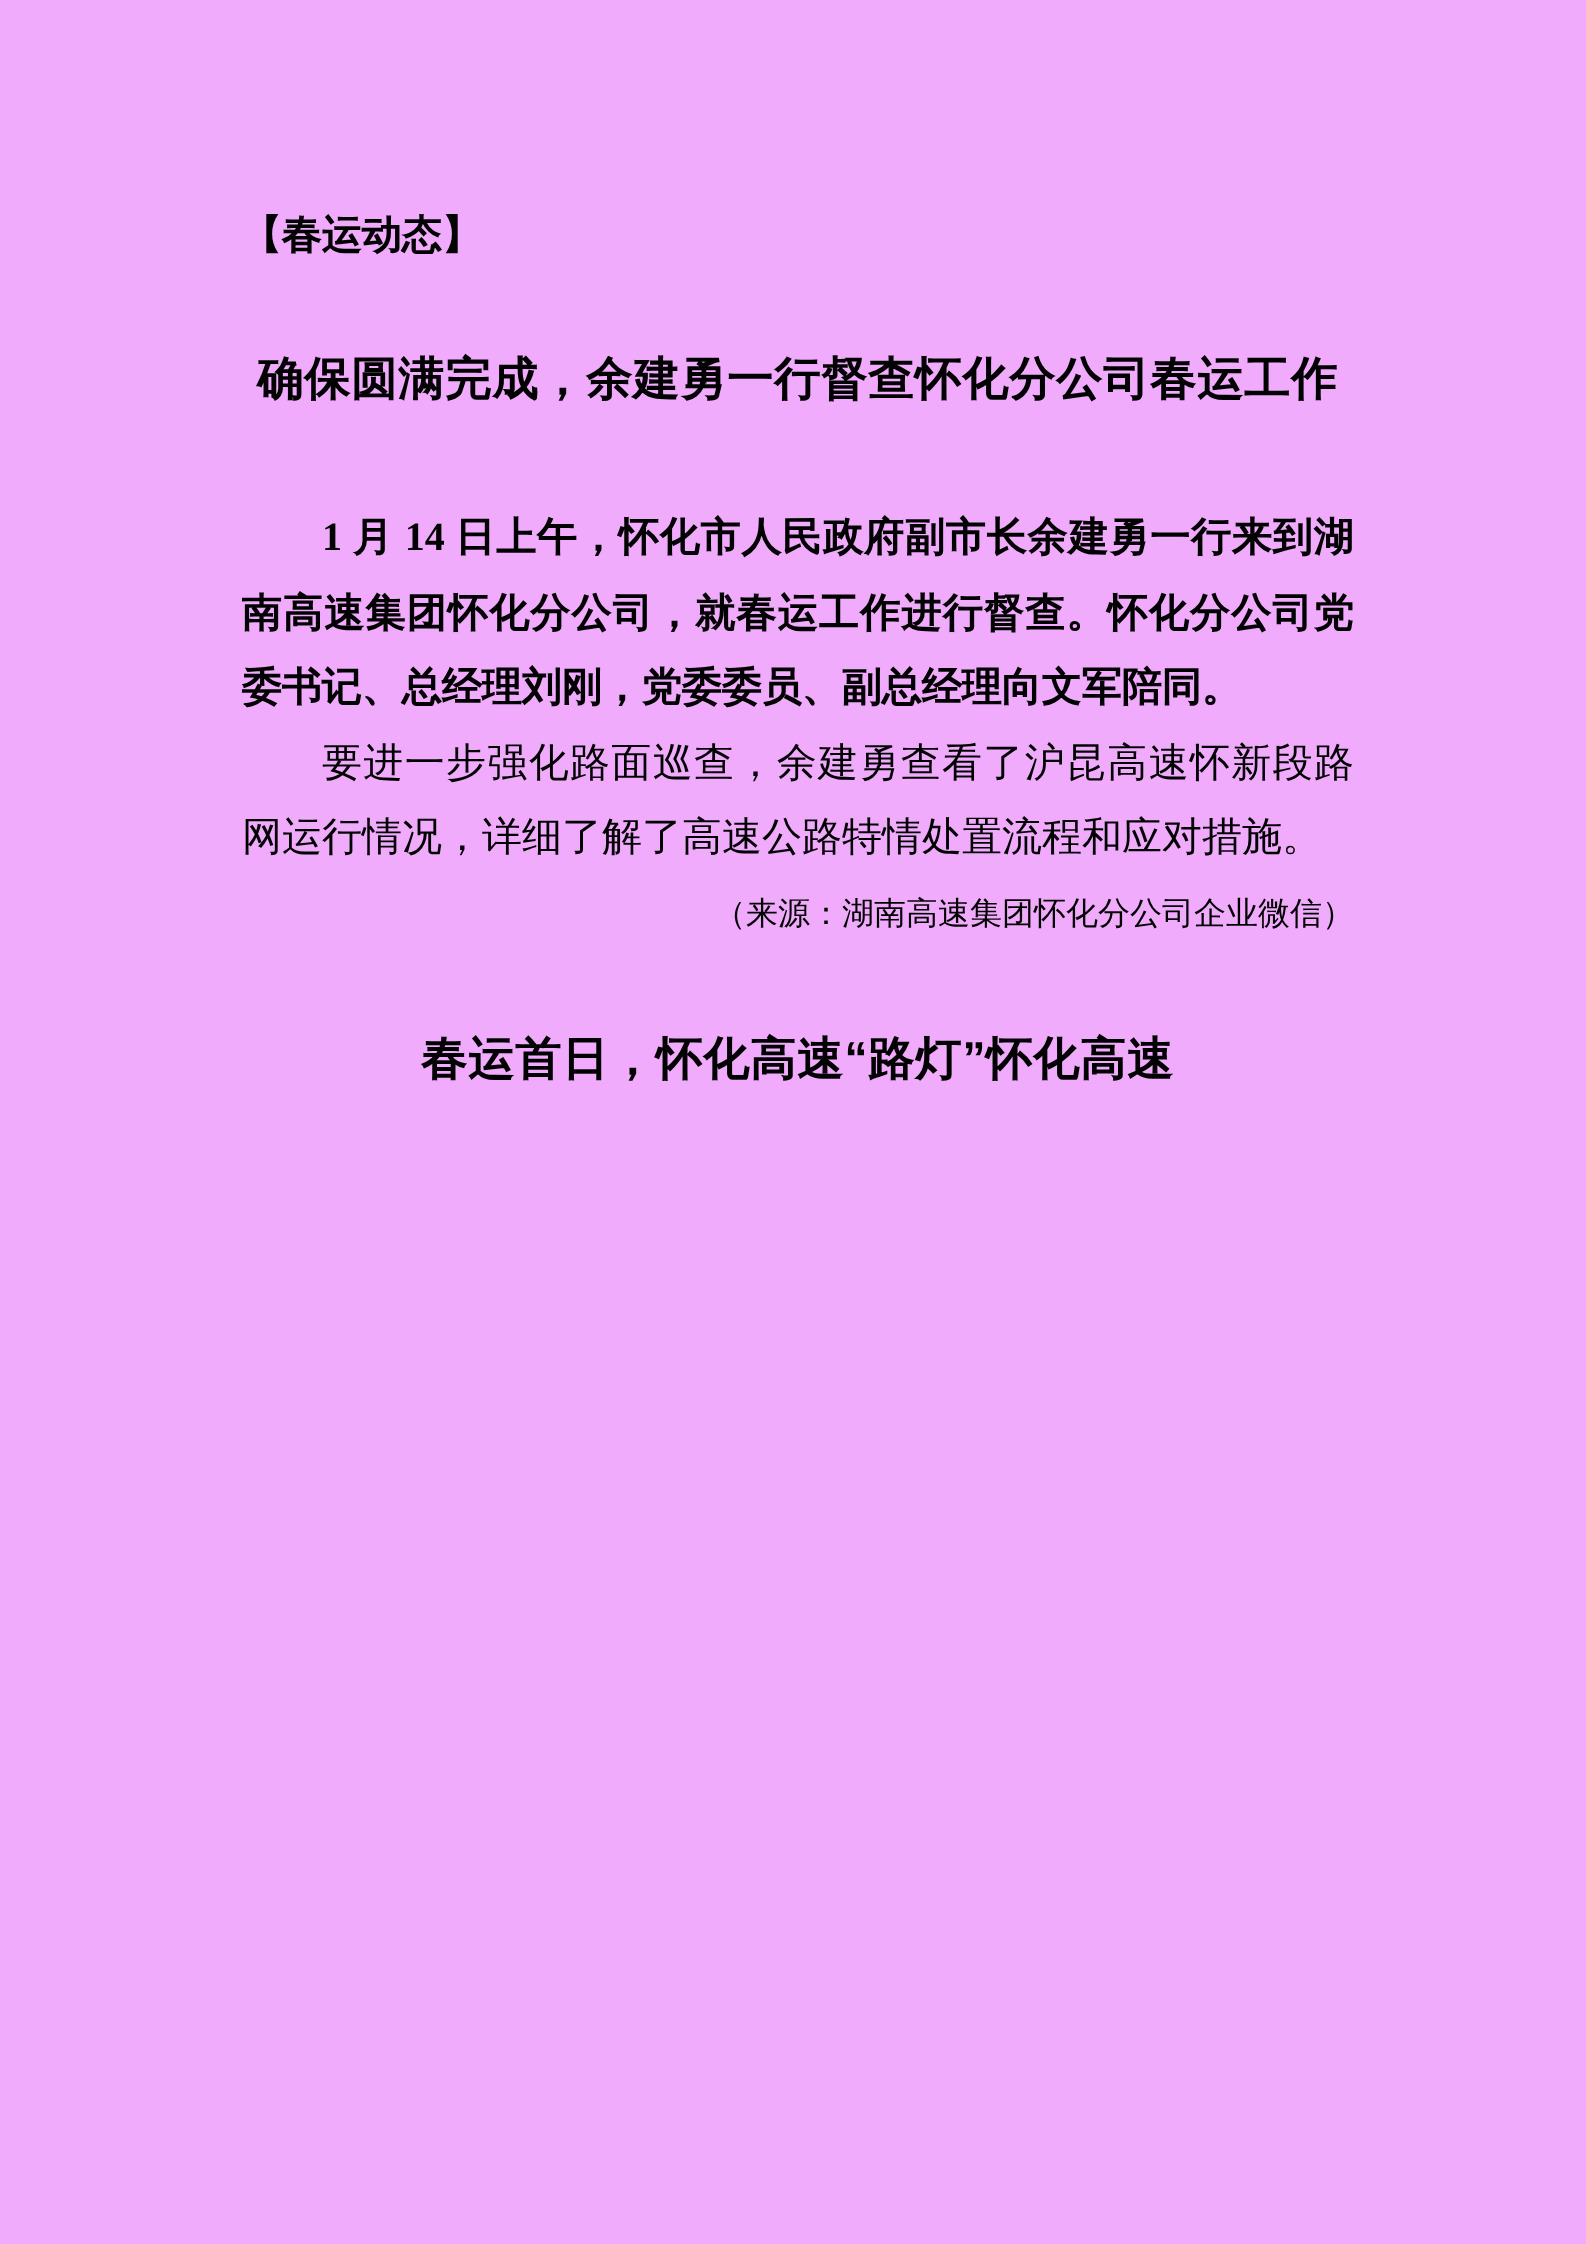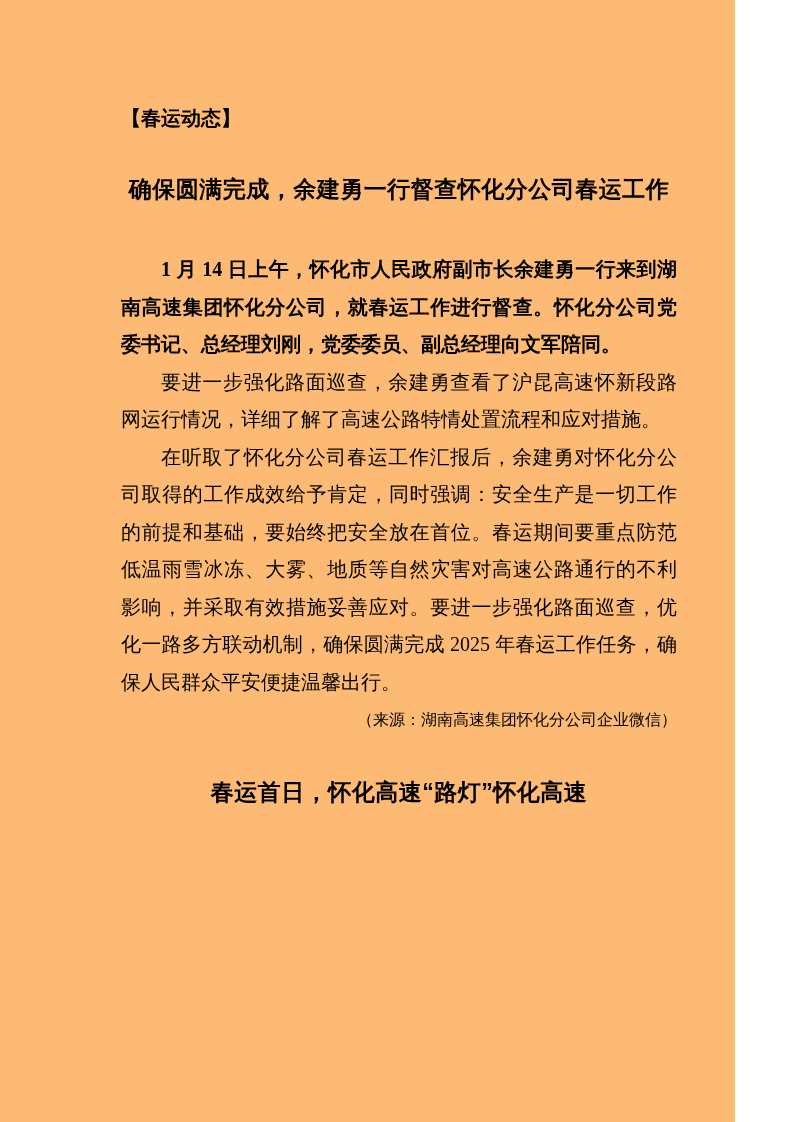--- a/index.html
+++ b/index.html
@@ -9,9 +9,9 @@
   }
   .page {
     position: relative;
-    width: 735px;
+    width: 793px;
     height: 1122px;
-    background: #fdba74;
+    background: #f0abfc;
     color: #000000;
     overflow: hidden;
     font-family: "Liberation Serif", "DejaVu Serif", serif;

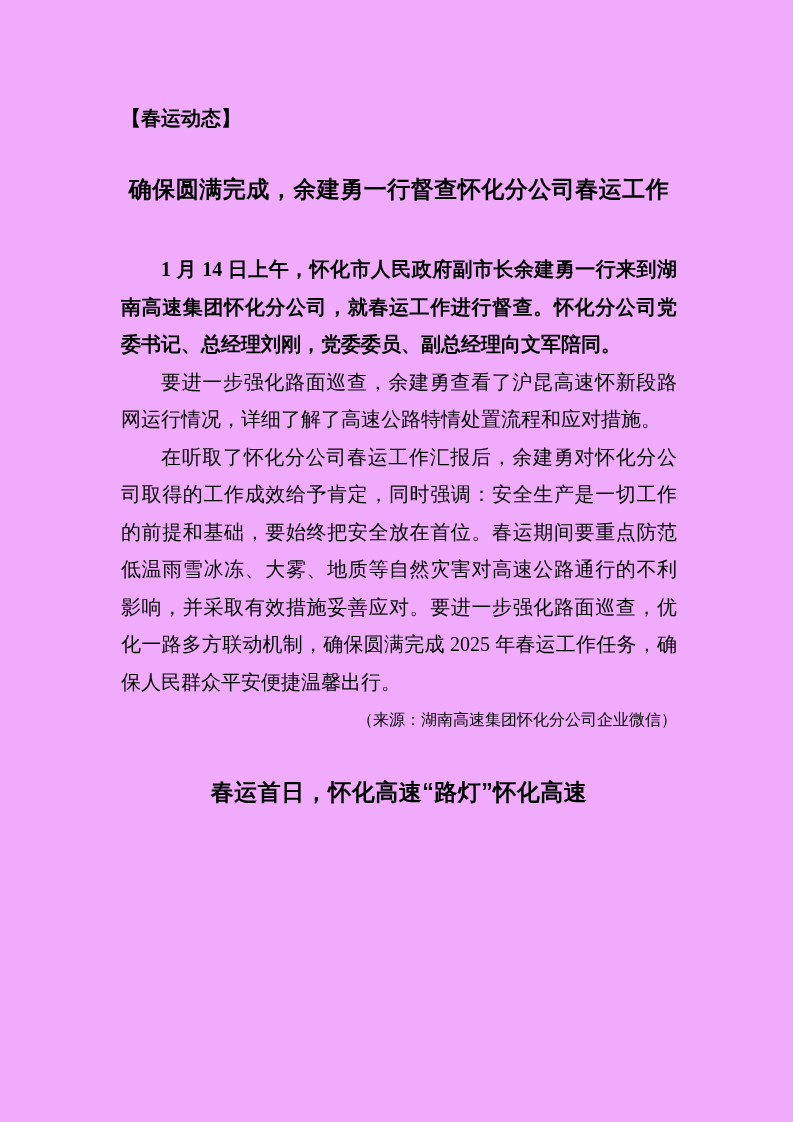--- a/index.html
+++ b/index.html
@@ -79,7 +79,6 @@
 
     <p class="body-para">要进一步强化路面巡查，余建勇查看了沪昆高速怀新段路网运行情况，详细了解了高速公路特情处置流程和应对措施。</p>
 
-    <p class="body-para">在听取了怀化分公司春运工作汇报后，余建勇对怀化分公司取得的工作成效给予肯定，同时强调：安全生产是一切工作的前提和基础，要始终把安全放在首位。春运期间要重点防范低温雨雪冰冻、大雾、地质等自然灾害对高速公路通行的不利影响，并采取有效措施妥善应对。要进一步强化路面巡查，优化一路多方联动机制，确保圆满完成 2025 年春运工作任务，确保人民群众平安便捷温馨出行。</p>
 
     <p class="source-line">（来源：湖南高速集团怀化分公司企业微信）</p>
 

